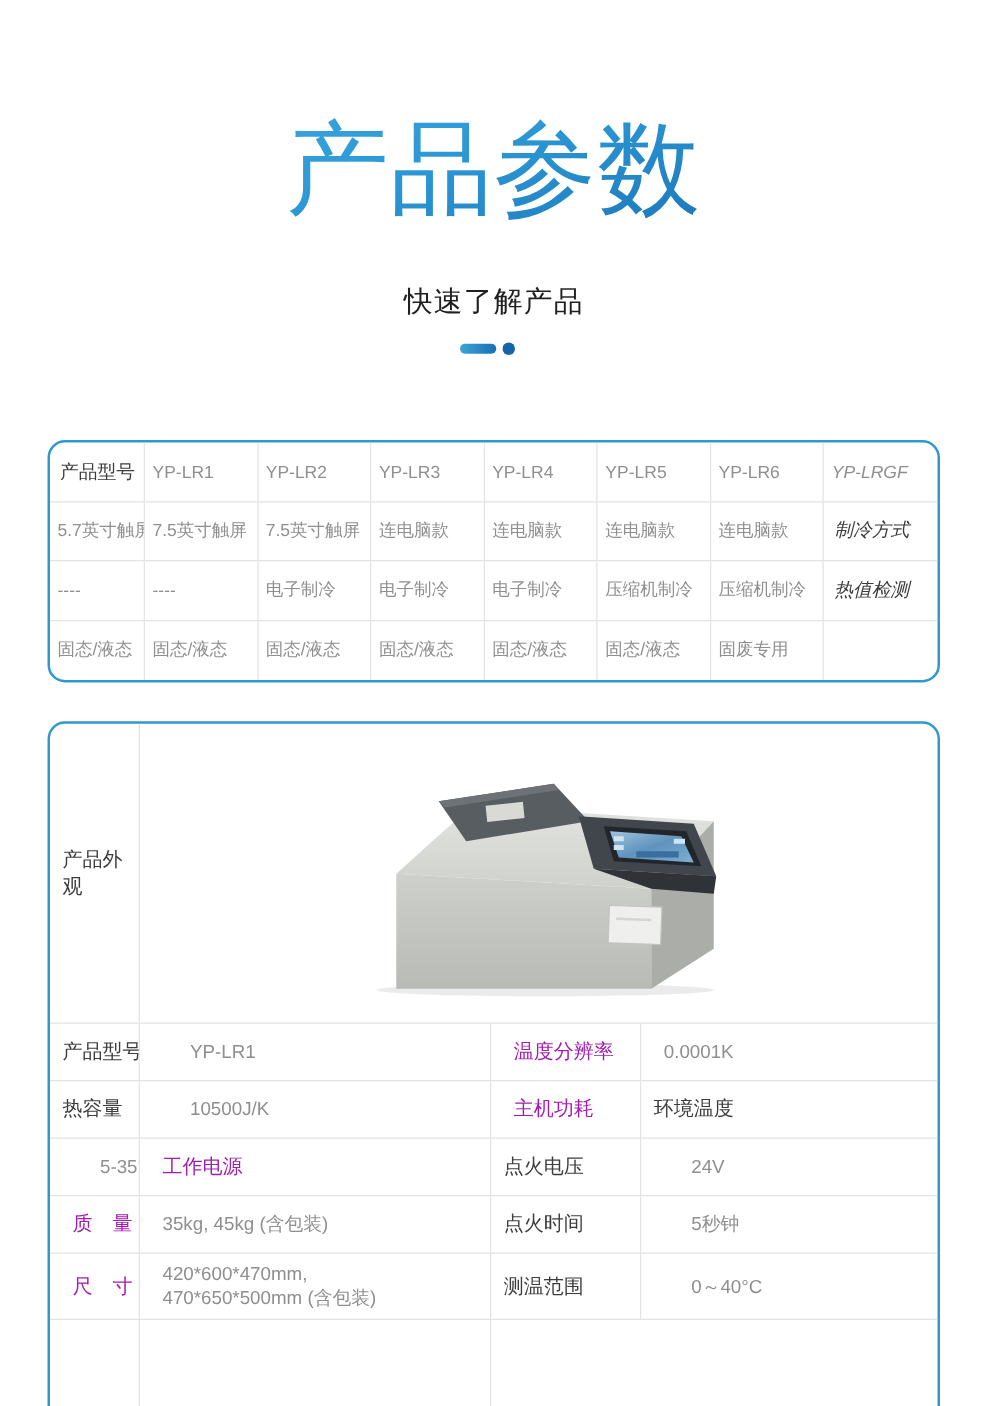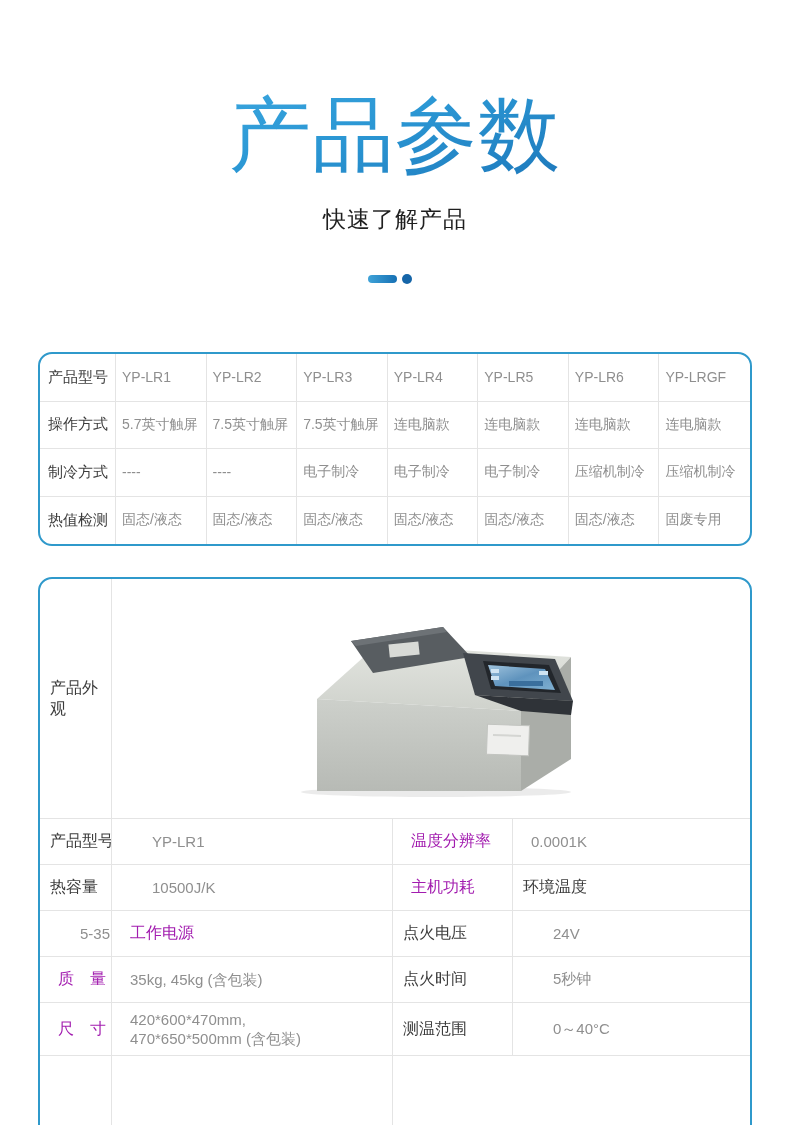--- a/index.html
+++ b/index.html
@@ -24,7 +24,7 @@
     }
   }
   .page-subtitle {
-    position:absolute; top:204px; left:0; width:790px;
+    position:absolute; top:226px; left:0; width:790px;
     text-align:center; font-size:23px; letter-spacing:1px; color:#1f1f1f;
   }
   .deco { position:absolute; top:274px; left:368px; width:46px; height:10px; }

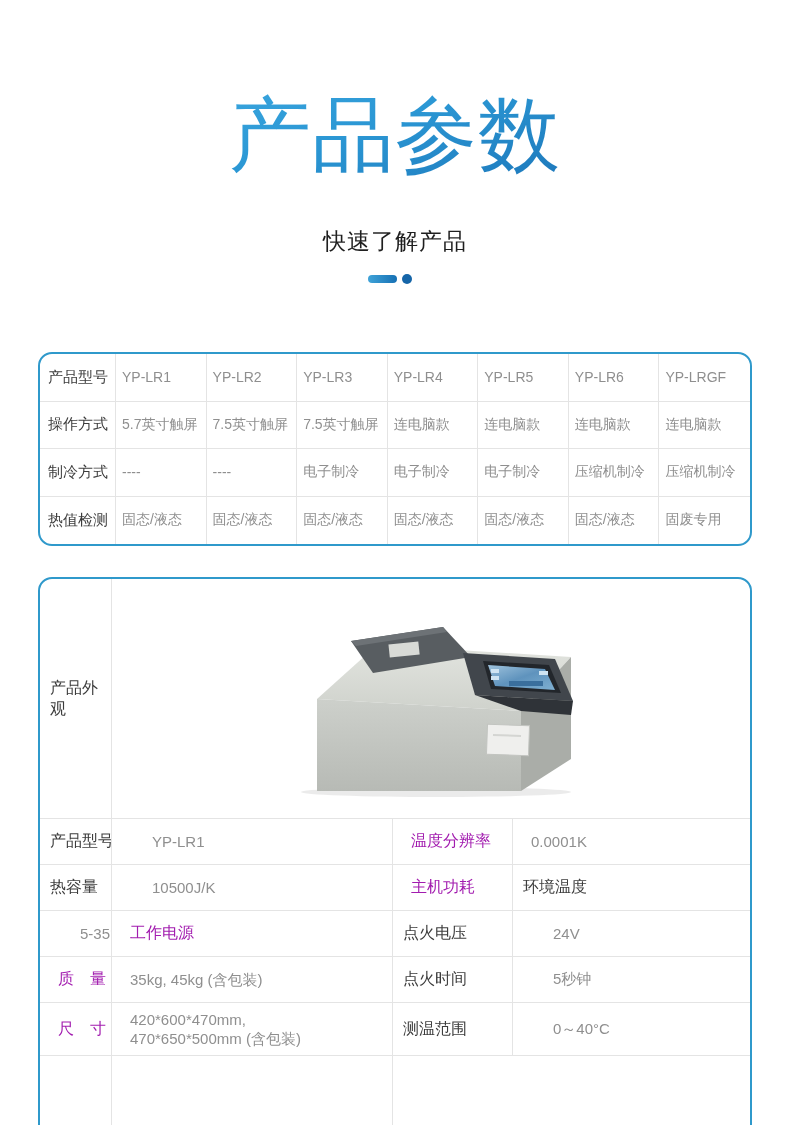--- a/index.html
+++ b/index.html
@@ -50,7 +50,7 @@
     border-right:1px solid #e4e4e4; border-bottom:1px solid #e4e4e4;
     padding:0 3px 0 6px; overflow:hidden; white-space:nowrap;
   }
-  .param-table .cell:nth-child(8n) { border-right:none; }
+  .param-table .cell:nth-child(8n) { border-right:none;font-style:italic; }
   .param-table .cell:nth-child(n+25) { border-bottom:none; }
   .param-table .row-label { font-size:15px; color:#3c3c3c; padding-left:8px; }
   .param-table .row-value { font-size:14px; color:#8f8f8f; }

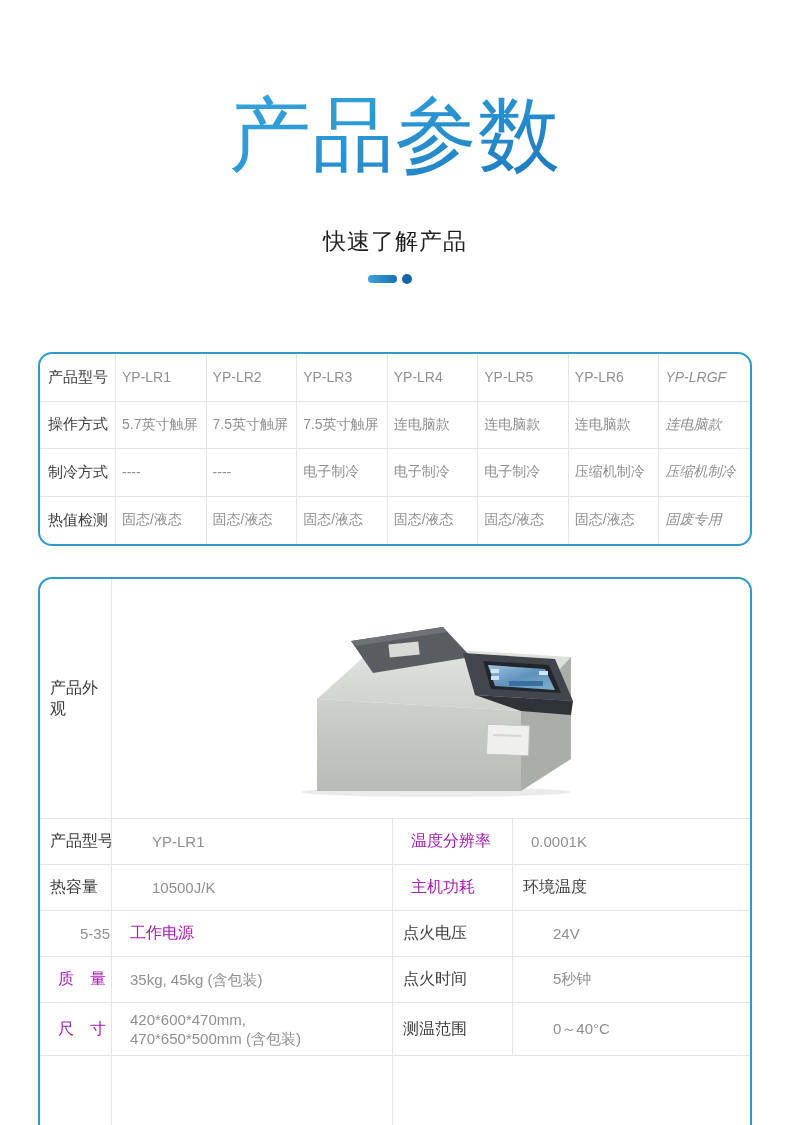--- a/index.html
+++ b/index.html
@@ -110,7 +110,6 @@
   <div class="cell row-value">YP-LR6</div>
   <div class="cell row-value">YP-LRGF</div>
 
-  <div class="cell row-label">操作方式</div>
   <div class="cell row-value">5.7英寸触屏</div>
   <div class="cell row-value">7.5英寸触屏</div>
   <div class="cell row-value">7.5英寸触屏</div>

